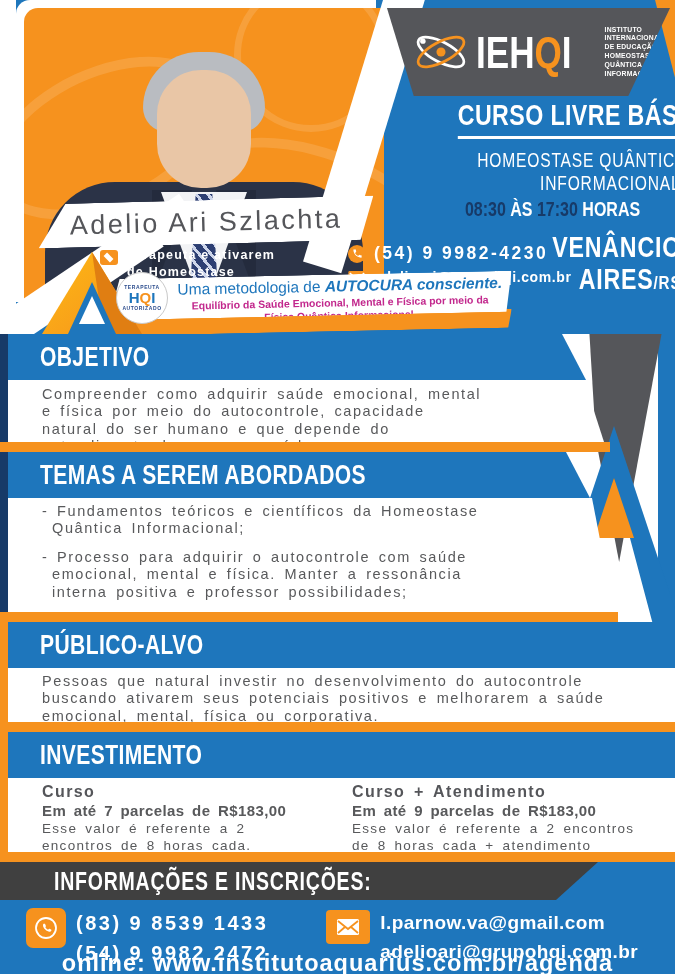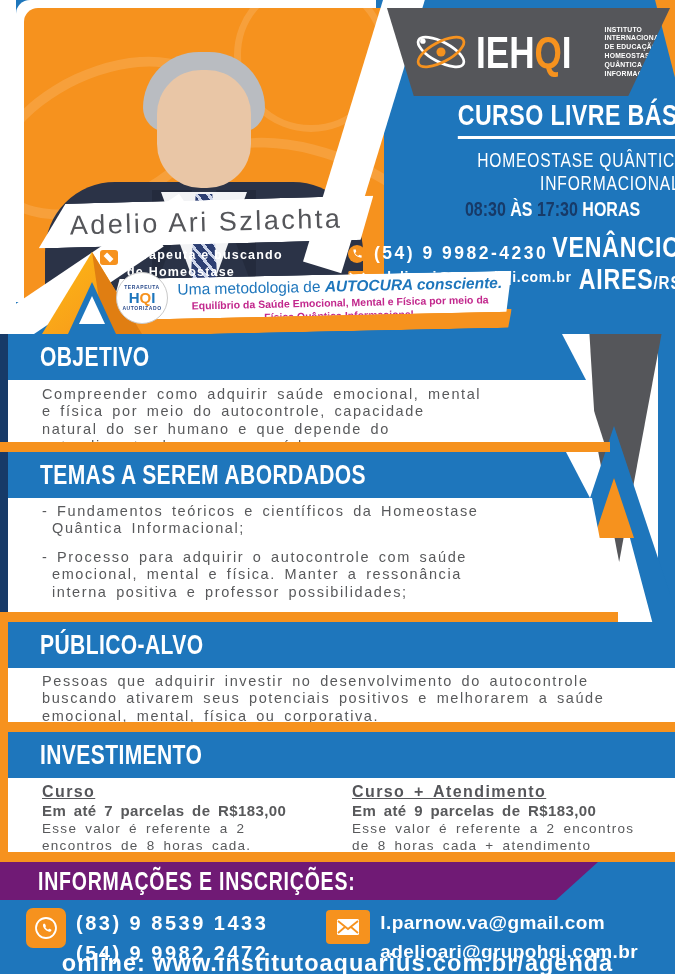--- a/index.html
+++ b/index.html
@@ -215,7 +215,7 @@
     <div class="cred">
       <div class="cap-icon"></div>
       <div class="cred-text">
-        <div>Terapeuta e buscando</div>
+        <div>Terapeuta e ativarem</div>
         <div>de Homeostase</div>
         <div>Quântica Informacional</div>
       </div>

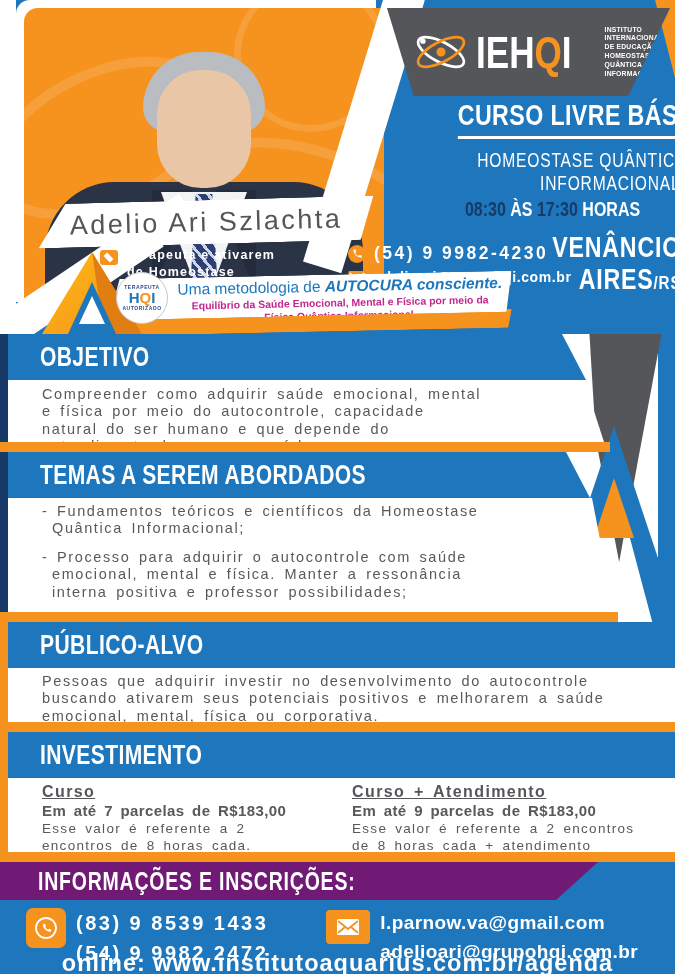--- a/index.html
+++ b/index.html
@@ -293,7 +293,7 @@
   <div class="sec-header" id="h-pub">
     <span class="t cxl">PÚBLICO-ALVO</span>
   </div>
-  <div class="sec-body" id="b-pub">Pessoas que adquirir investir no desenvolvimento do autocontrole buscando ativarem seus potenciais positivos e melhorarem a saúde emocional, mental, física ou corporativa.</div>
+  <div class="sec-body" id="b-pub">Pessoas que natural investir no desenvolvimento do autocontrole buscando ativarem seus potenciais positivos e melhorarem a saúde emocional, mental, física ou corporativa.</div>
   <div class="divider" id="div3"></div>
 
   <div class="sec-header" id="h-inv">

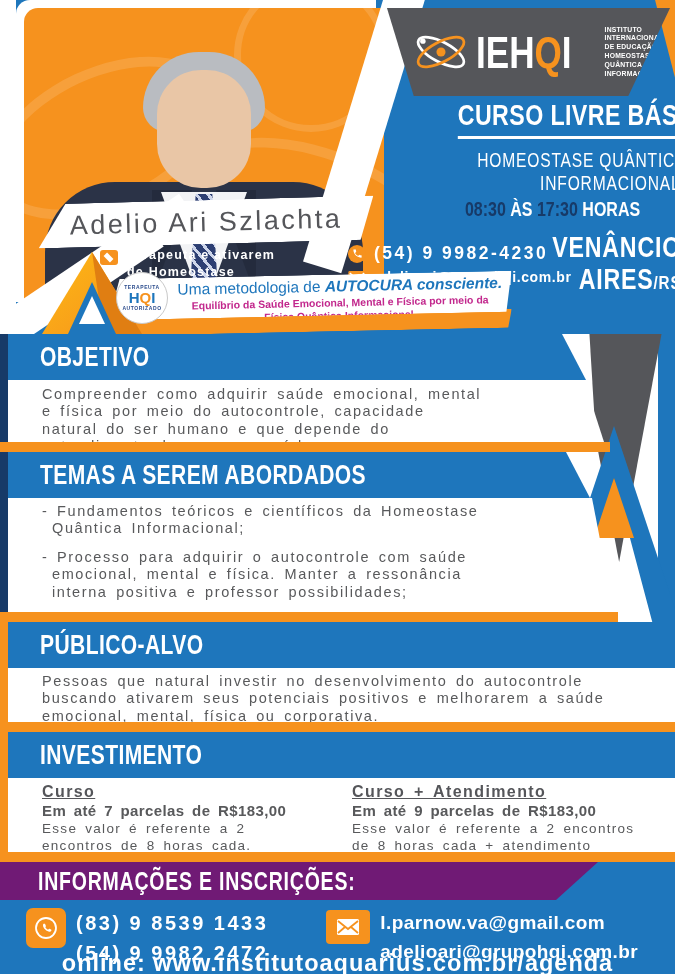--- a/index.html
+++ b/index.html
@@ -128,7 +128,7 @@
   .plan{position:absolute;top:4px;}
   #plan1{left:42px;width:276px;}
   #plan2{left:352px;width:306px;}
-  .plan-name{font-size:16px;font-weight:bold;color:#55565A;letter-spacing:1.4px;text-decoration:underline;}
+  .plan-name{font-size:16px;font-weight:bold;color:#55565A;letter-spacing:1.4px;}
   .plan-inst{font-size:15px;font-weight:bold;letter-spacing:.4px;margin-top:1px;}
   .plan-det{font-size:13.5px;letter-spacing:1.3px;line-height:1.22;margin-top:1px;}
 

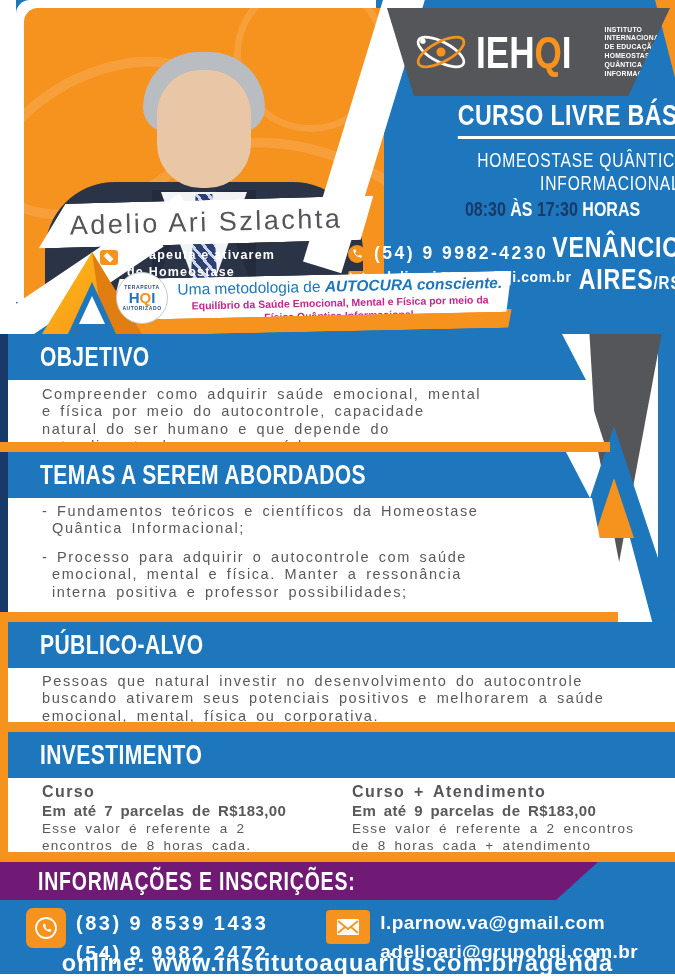--- a/index.html
+++ b/index.html
@@ -134,9 +134,9 @@
 
   
   .footer{position:absolute;left:0;top:862px;width:675px;height:112px;background:#1E76BC;}
-  .footer-gray{position:absolute;left:0;top:0;width:620px;height:38px;background:#701a75;
+  .footer-gray{position:absolute;left:0;top:0;width:620px;height:38px;background:#404040;
                clip-path:polygon(0 0,598px 0,556px 100%,0 100%);display:flex;align-items:center;
-               padding-left:38px;box-sizing:border-box;}
+               padding-left:54px;box-sizing:border-box;}
   .footer-gray .t{font-size:25px;font-weight:bold;color:#fff;letter-spacing:1px;}
   .f-contacts{position:absolute;left:26px;top:46px;width:640px;display:flex;color:#fff;}
   .f-col{display:flex;gap:10px;}

